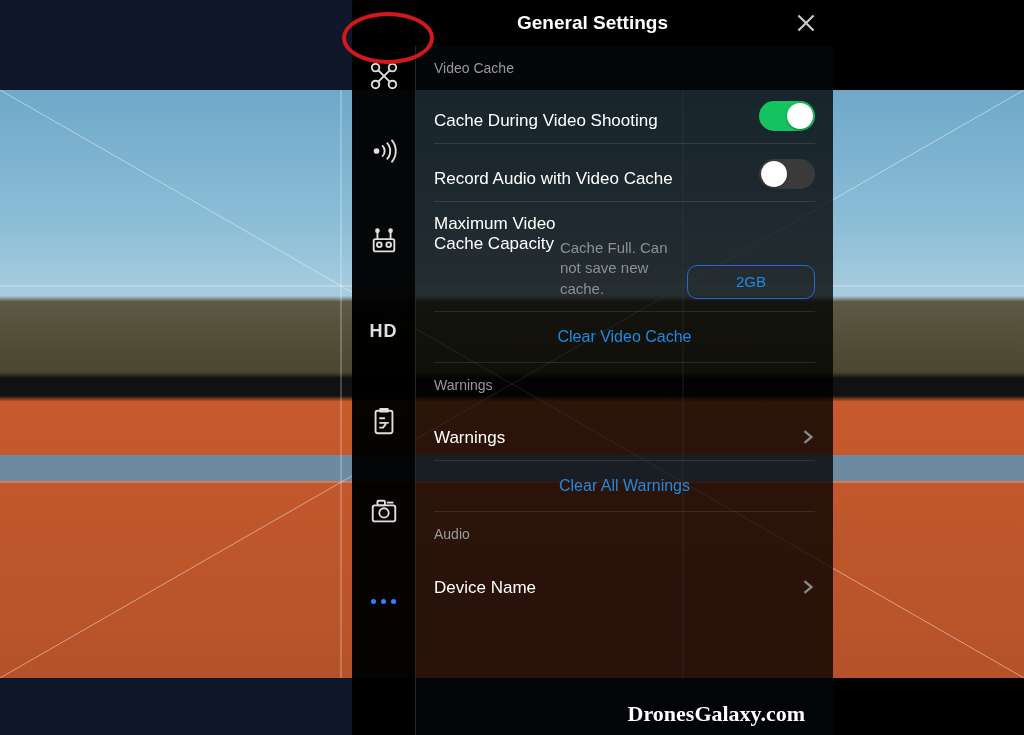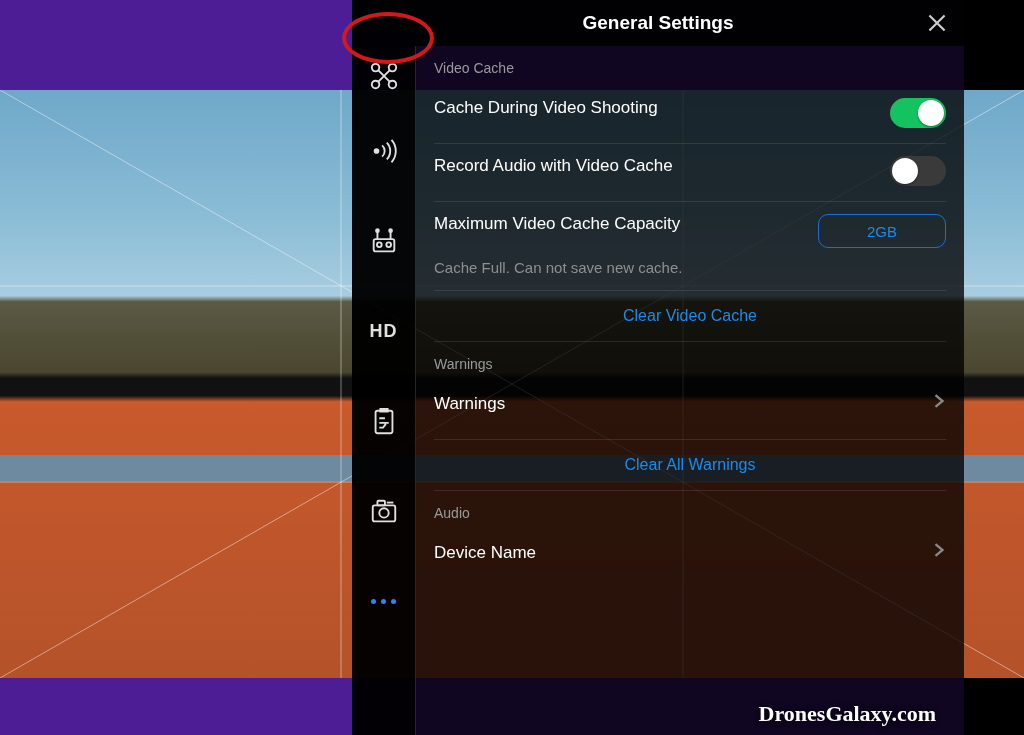--- a/index.html
+++ b/index.html
@@ -5,7 +5,7 @@
   * { box-sizing: border-box; margin: 0; padding: 0; }
   html, body { width: 1024px; height: 735px; overflow: hidden; font-family: -apple-system, "Helvetica Neue", Arial, sans-serif; background: #000; color: #fff; }
 
-  .root { position: relative; width: 964px; height: 735px; background: #4c1d95; }
+  .root { position: relative; width: 833px; height: 735px; background: #0f172a; }
 
   
   .preview {

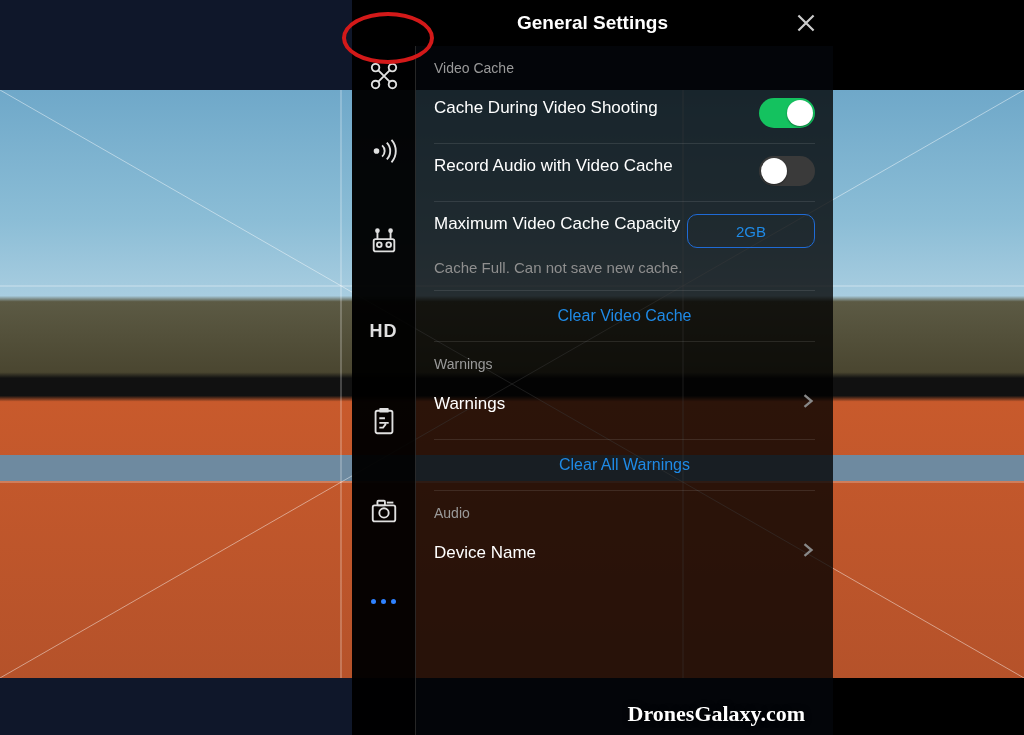--- a/index.html
+++ b/index.html
@@ -84,7 +84,7 @@
     font-size: 14px; color: #9a9a9a; padding: 14px 0 10px 0;
   }
   .row {
-    display: flex; align-items: flex-start; justify-content: space-between;
+    display: flex; align-items: flex-end; justify-content: space-between;
     min-height: 58px;
     border-bottom: 1px solid rgba(255,255,255,0.10);
     padding: 12px 0;

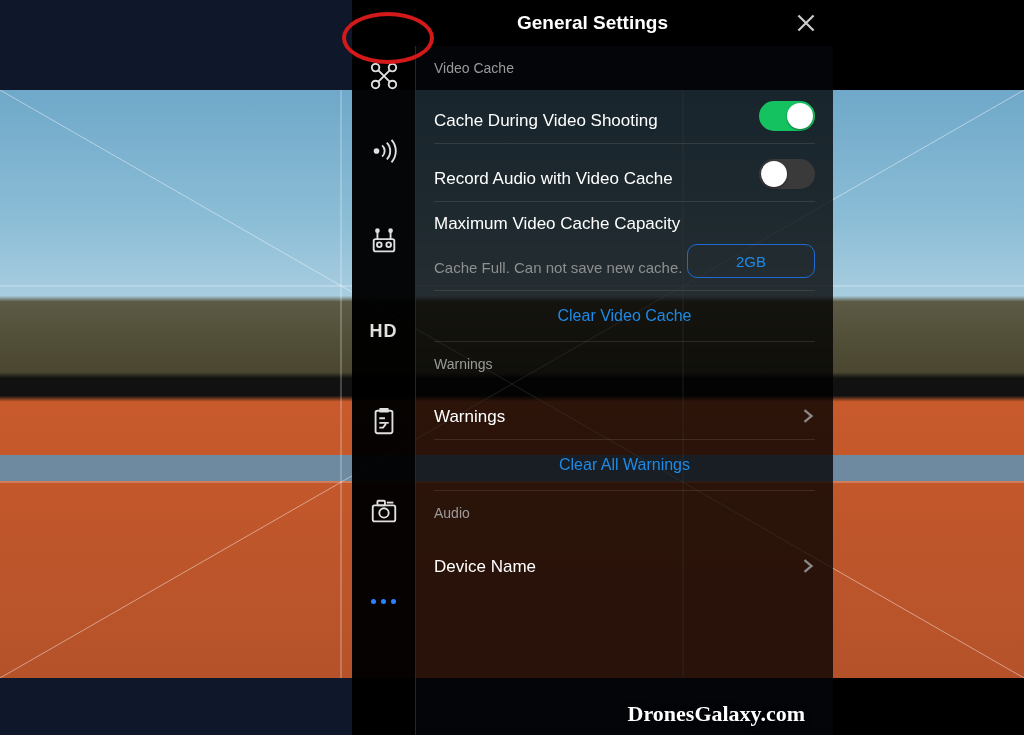--- a/index.html
+++ b/index.html
@@ -92,7 +92,7 @@
   .row.noborder { border-bottom: none; }
   .row .label { font-size: 17px; font-weight: 500; color: #fff; }
   .row .sub { font-size: 15px; color: #8f8f8f; margin-top: 24px; line-height: 1.35; max-width: 520px; }
-  .row .left { display: flex; flex-direction: column; }
+  .row .left { display: flex; }
 
   .toggle {
     width: 56px; height: 30px; border-radius: 15px; position: relative;

